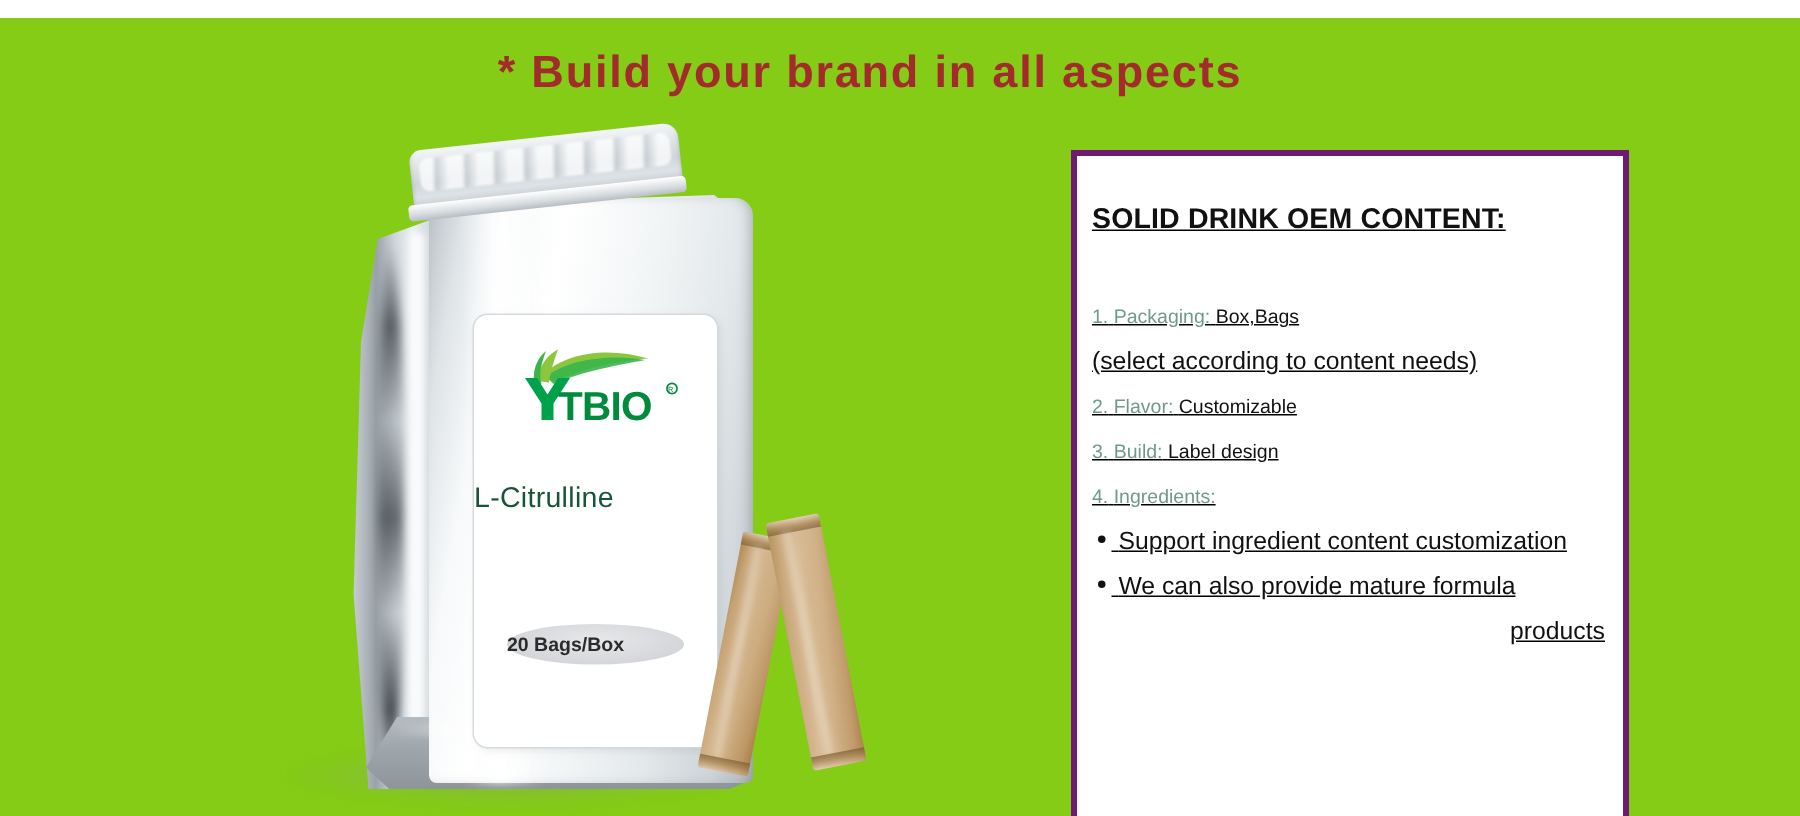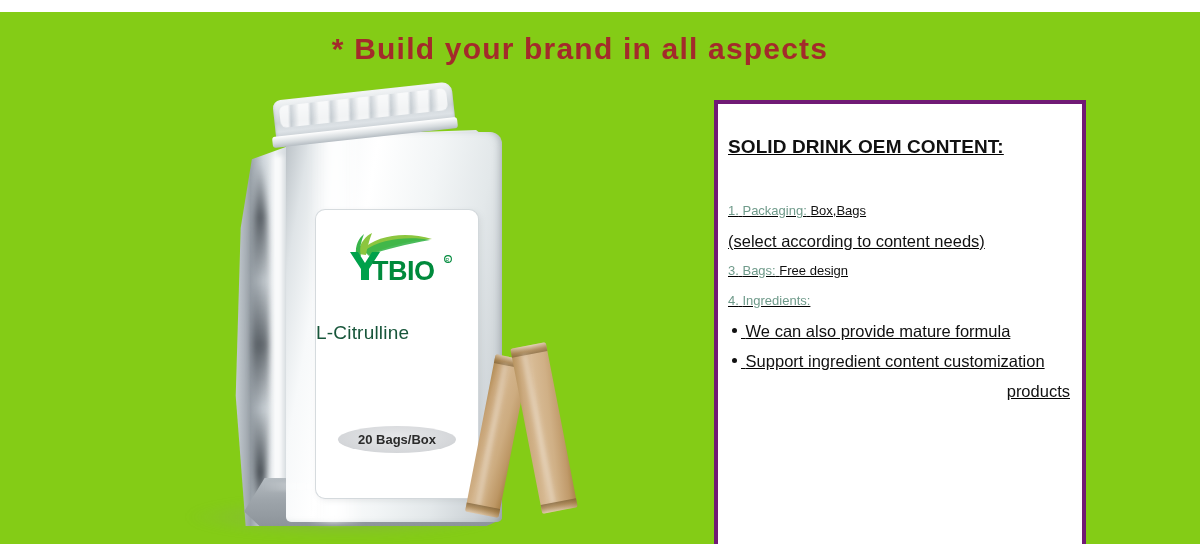--- a/index.html
+++ b/index.html
@@ -434,6 +434,11 @@
 
       <div class="oem-note">(select according to content needs)</div>
 
+      <div class="oem-line">
+        <span class="oem-key">2.</span>
+        <span class="oem-key">Flavor:</span>
+        <span>Customizable</span>
+      </div>
 
       <div class="oem-line">
         <span class="oem-key">3.</span>

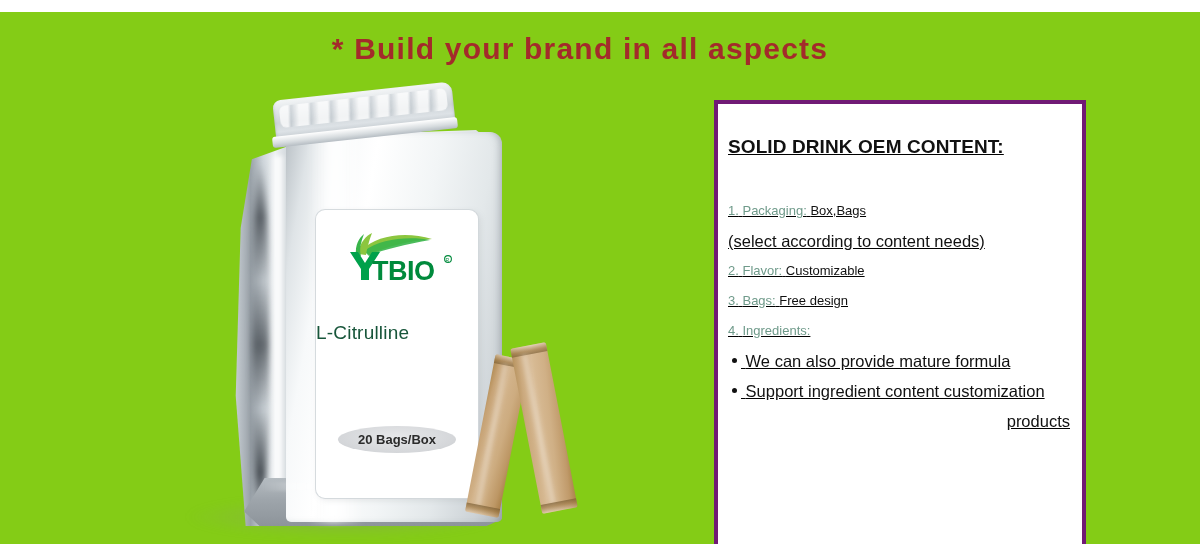--- a/index.html
+++ b/index.html
@@ -442,7 +442,7 @@
 
       <div class="oem-line">
         <span class="oem-key">3.</span>
-        <span class="oem-key">Bags:</span>
+        <span class="oem-key">Build:</span>
         <span>Free design</span>
       </div>
 

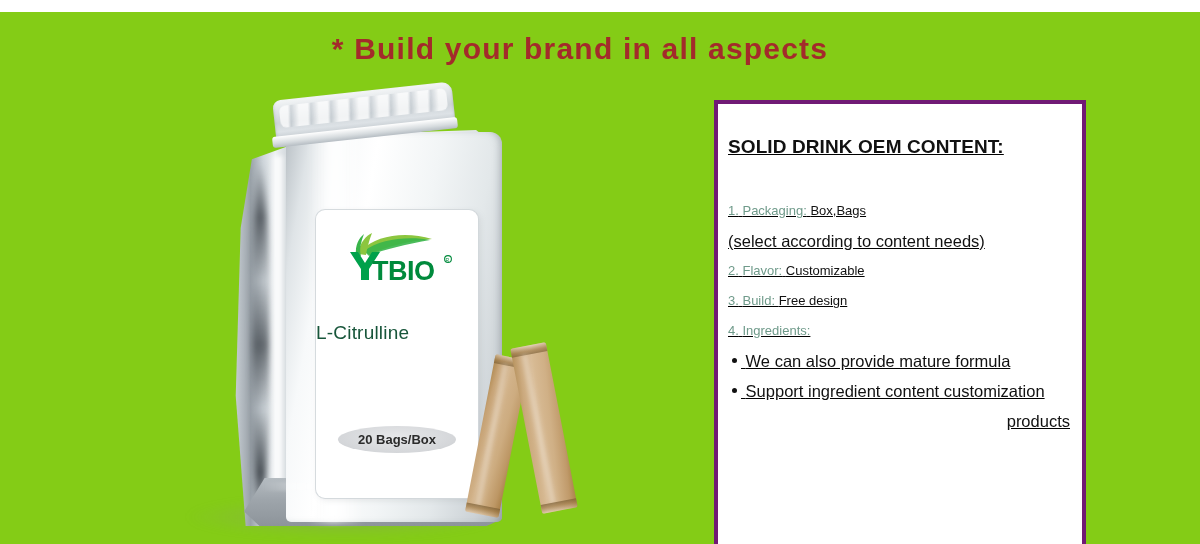--- a/index.html
+++ b/index.html
@@ -443,7 +443,7 @@
       <div class="oem-line">
         <span class="oem-key">3.</span>
         <span class="oem-key">Build:</span>
-        <span>Free design</span>
+        <span>Label design</span>
       </div>
 
       <div class="oem-line">

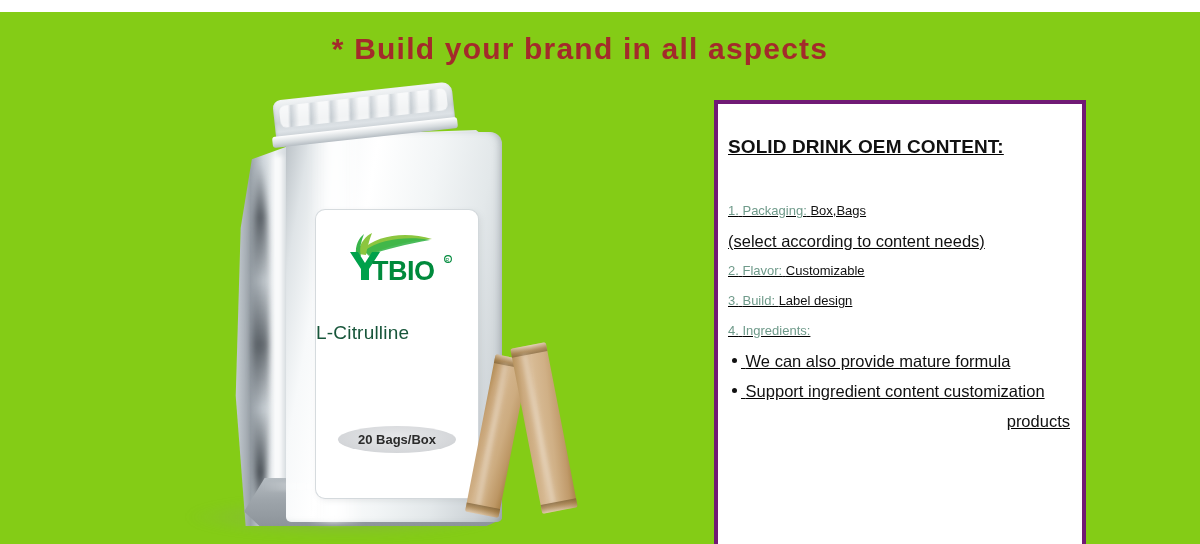--- a/index.html
+++ b/index.html
@@ -453,12 +453,12 @@
 
       <div class="oem-bullet">
         <span class="dot"></span>
-        <span>We can also provide mature formula</span>
+        <span>Support ingredient content customization</span>
       </div>
 
       <div class="oem-bullet">
         <span class="dot"></span>
-        <span>Support ingredient content customization</span>
+        <span>We can also provide mature formula</span>
       </div>
 
       <div class="oem-wrap-text">products</div>

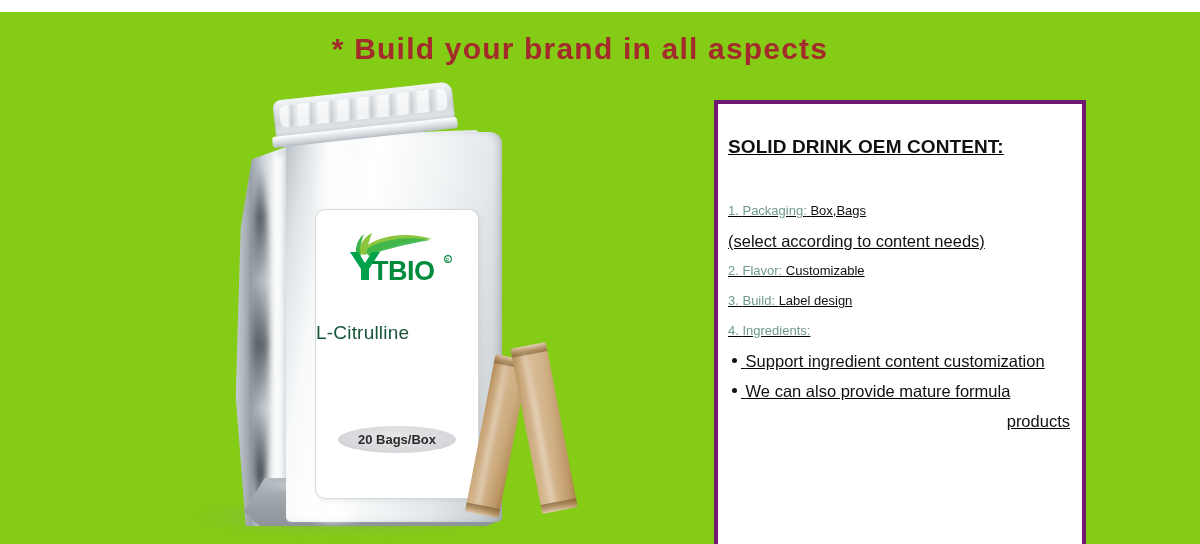--- a/index.html
+++ b/index.html
@@ -228,7 +228,7 @@
   .bags-badge {
     position: absolute;
     left: 50%;
-    top: 216px;
+    top: 206px;
     transform: translateX(-50%);
     width: 118px;
     height: 27px;
@@ -236,7 +236,6 @@
     background: radial-gradient(ellipse at 50% 40%, #e7e8ea 0%, #d4d6d9 70%, #c6c9cc 100%);
     display: flex;
     align-items: center;
-    justify-content: center;
   }
   .bags-badge-text {
     font-family: "Liberation Sans", sans-serif;

